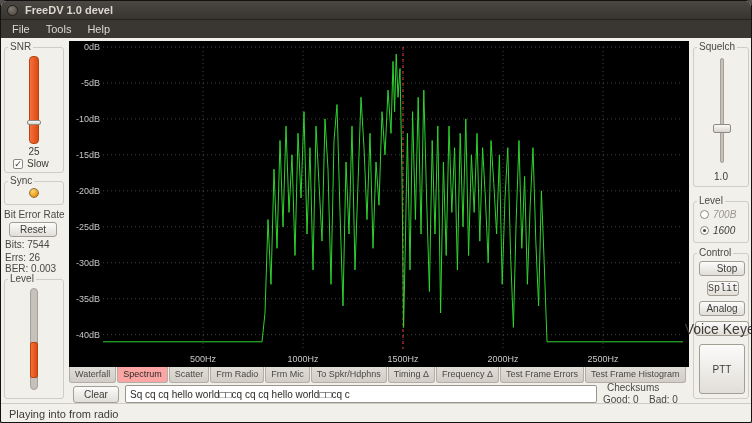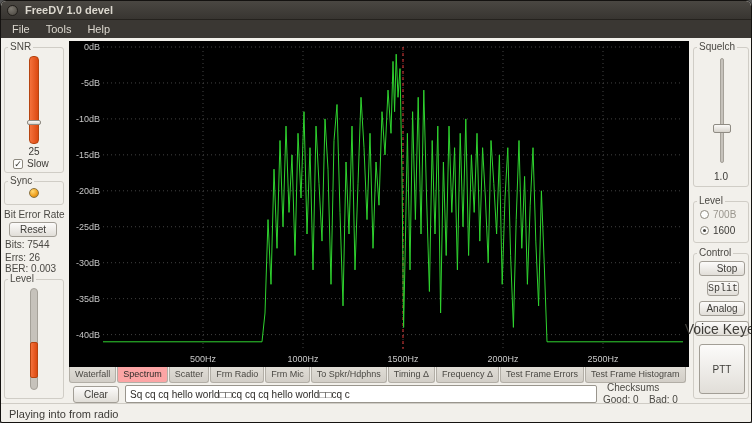--- a/index.html
+++ b/index.html
@@ -23,7 +23,7 @@
   .statusbar{position:absolute;left:0;top:402px;width:100%;height:21px;border-top:1px solid #cfccc5;display:flex;align-items:center;padding-left:8px;font-size:11px;color:#3c3a36;}
   .check-row{position:absolute;display:flex;align-items:center;gap:4px;font-size:10px;color:#3c3a36;cursor:pointer;}
   .checkbox{width:10px;height:10px;background:#fdfdfc;border:1px solid #8d897f;border-radius:2px;font-size:9px;line-height:9px;text-align:center;color:#38362f;}
-  .radio-row{position:absolute;display:flex;align-items:center;gap:4px;font-size:10px;cursor:pointer;}
+  .radio-row{position:absolute;display:flex;align-items:center;gap:4px;font-size:10px;cursor:pointer;font-style:italic;}
   .radio{width:9px;height:9px;border-radius:50%;background:#fdfdfc;border:1px solid #8d897f;position:relative;flex:0 0 auto;}
   .radio.selected::after{content:"";position:absolute;left:2px;top:2px;width:3px;height:3px;border-radius:50%;background:#45433e;}
   .vtrack{position:absolute;background:#c6c2bb;border:1px solid #a5a199;border-radius:4px;}

